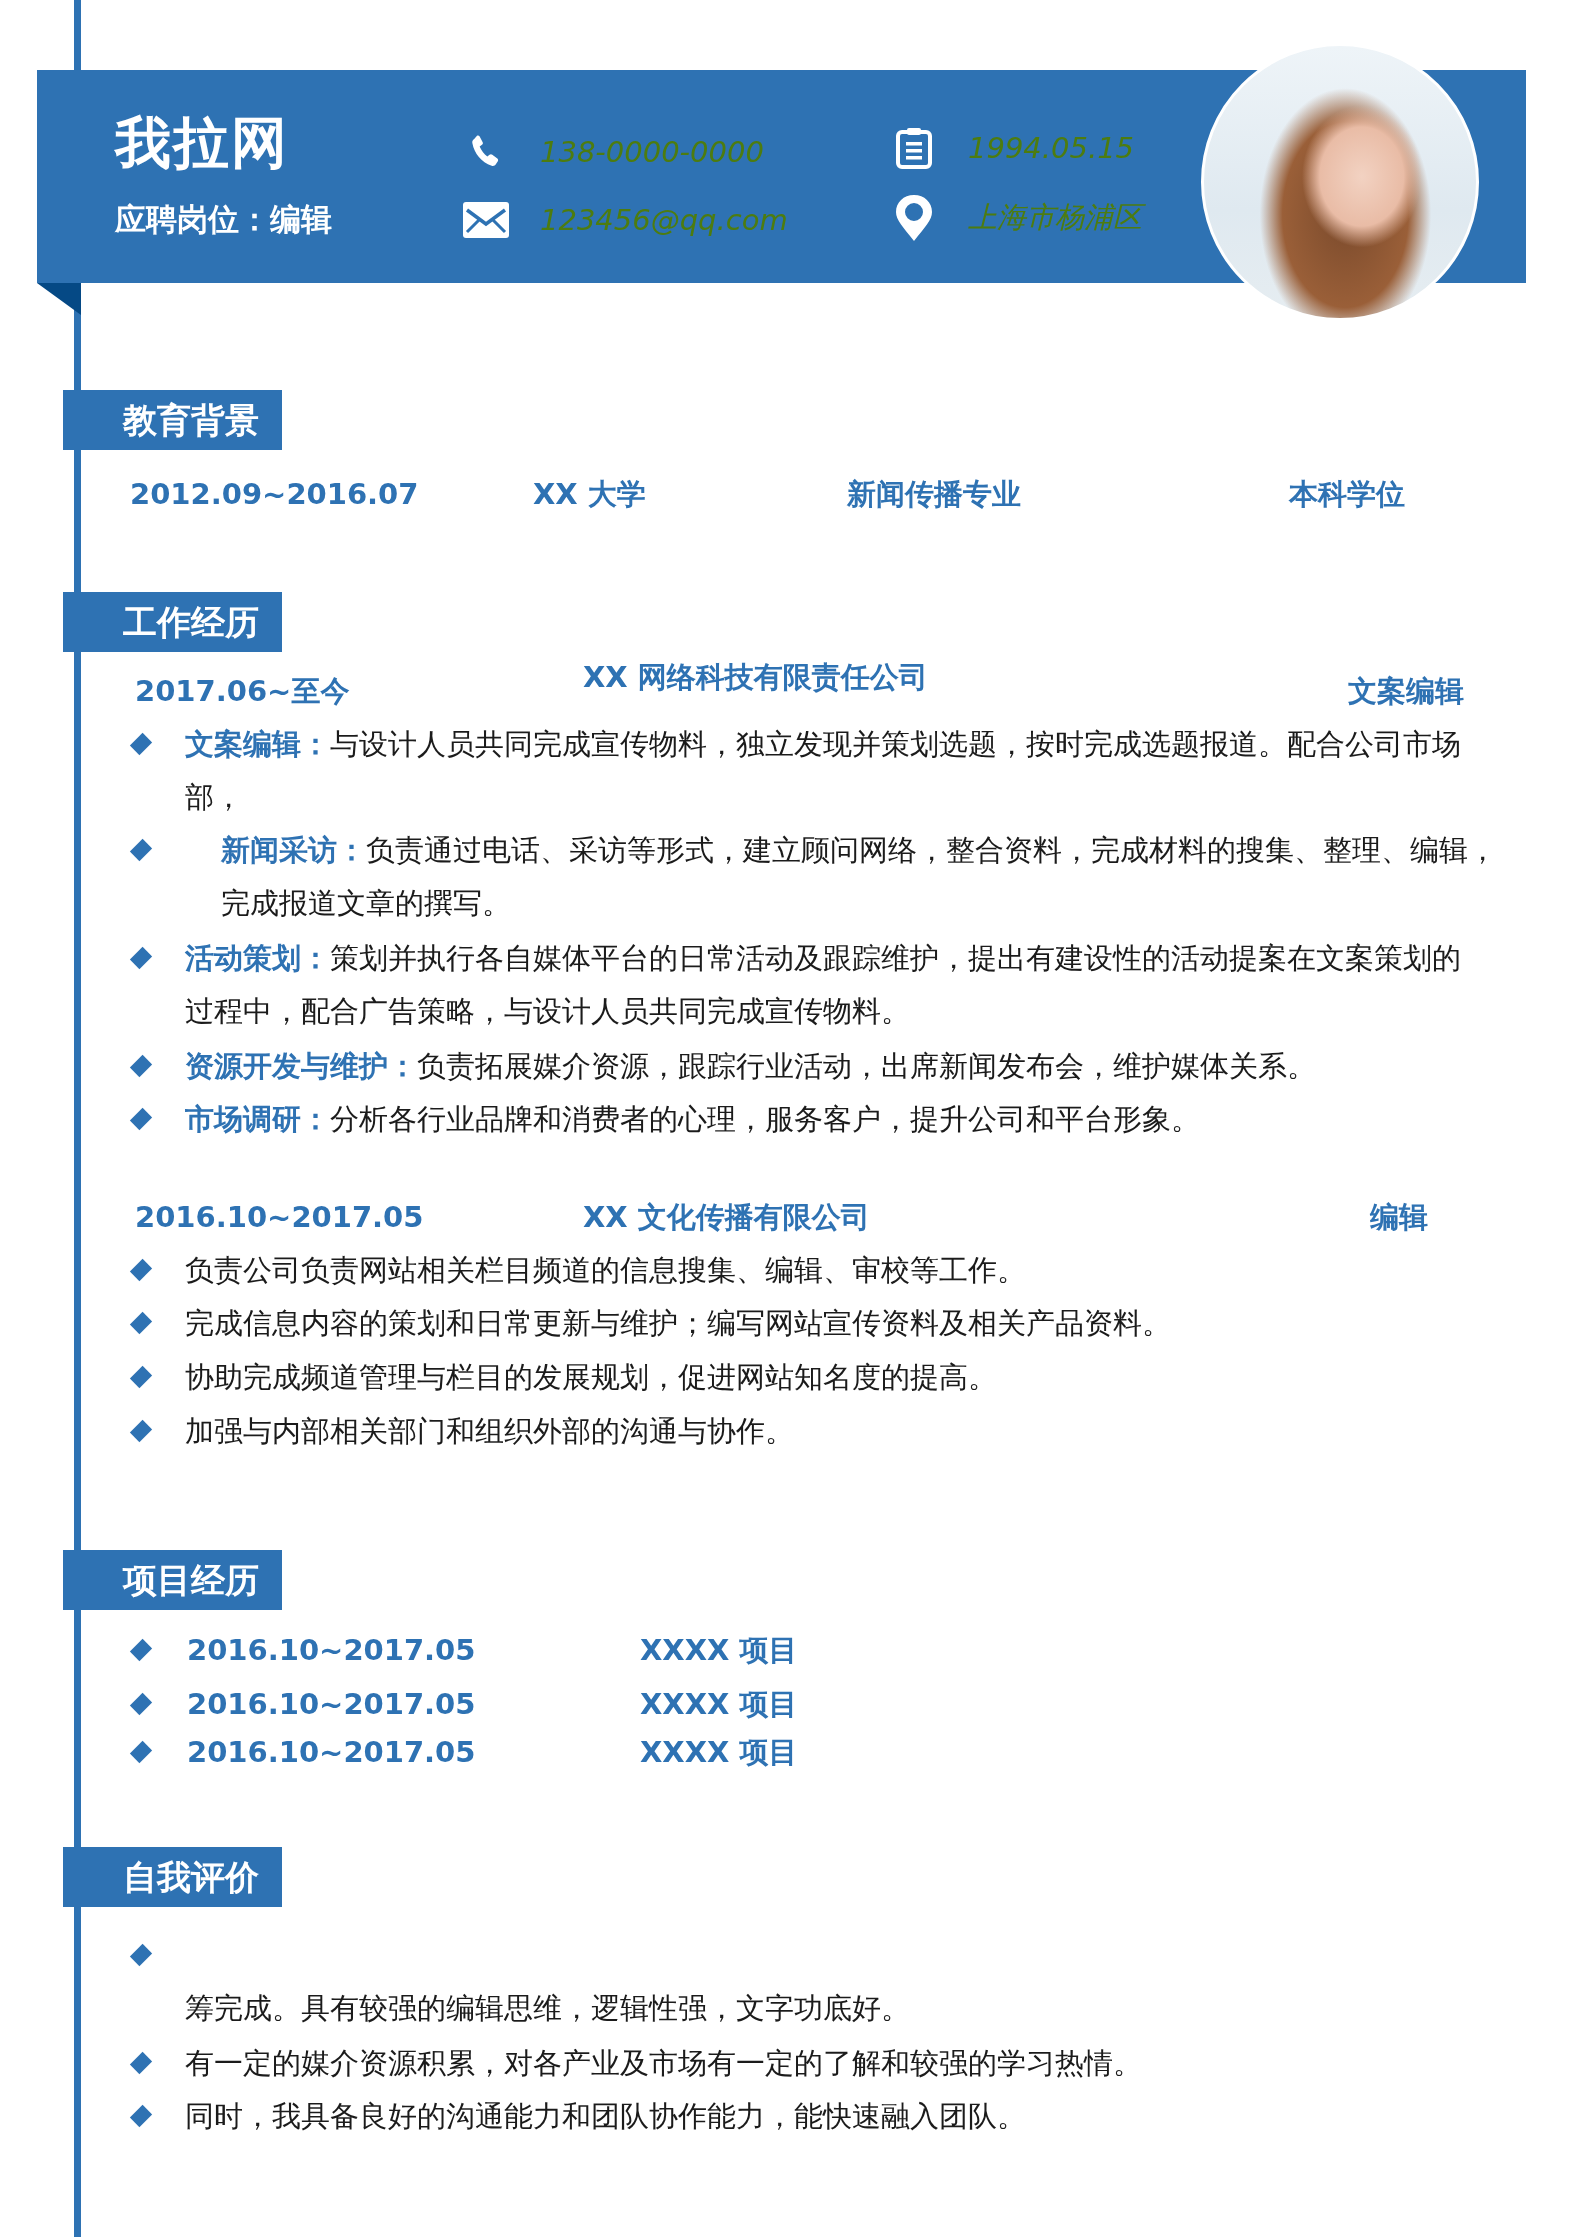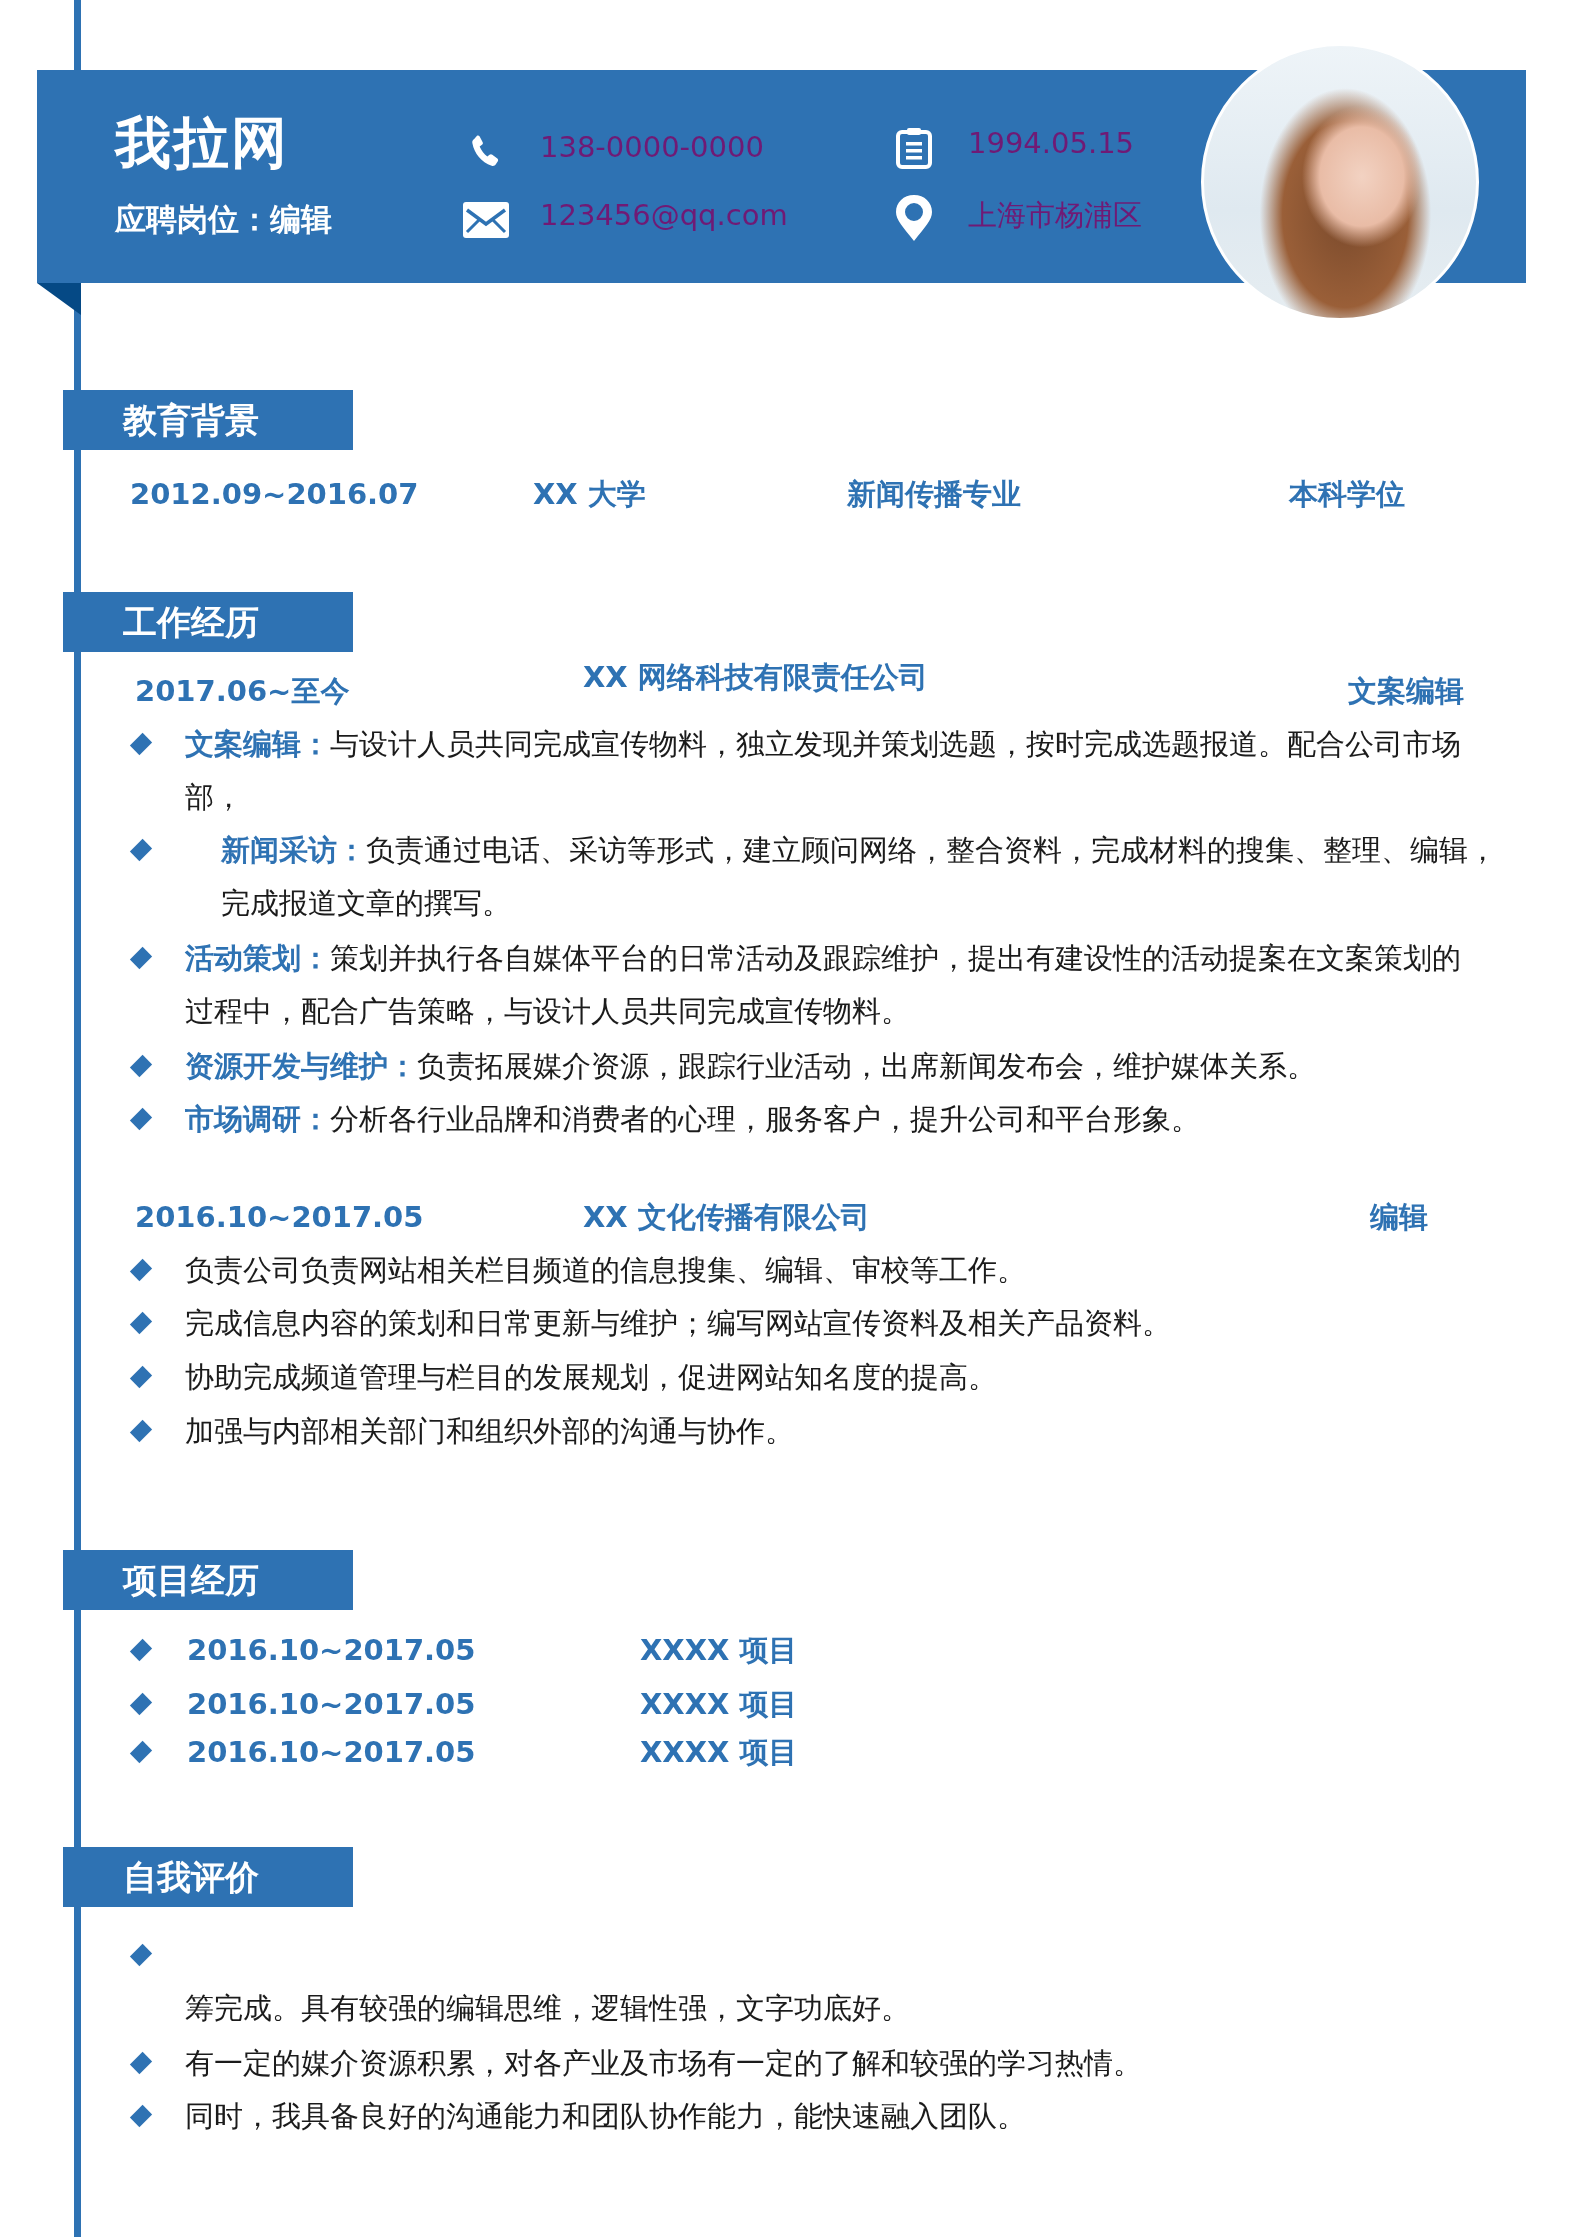--- a/index.html
+++ b/index.html
@@ -12,7 +12,7 @@
           border-top:32px solid #054985; border-left:44px solid transparent; }
   .name { left:115px; top:108px; font-size:56px; font-weight:bold; color:#fff; line-height:70px; letter-spacing:2px; }
   .jobtitle { left:115px; top:198px; font-size:31px; font-weight:bold; color:#fff; line-height:42px; }
-  .contact { display:flex; color:#701a75; font-size:29px; height:44px; }
+  .contact { display:flex; align-items:center; color:#4d7c0f; font-size:29px; height:44px;font-style:italic; }
   .contact .ico { width:48px; height:44px; display:flex; align-items:center; justify-content:center; margin-right:30px; }
   .photo { left:1201px; top:43px; width:272px; height:272px; border-radius:50%;
            border:3px solid #ffffff; overflow:hidden;

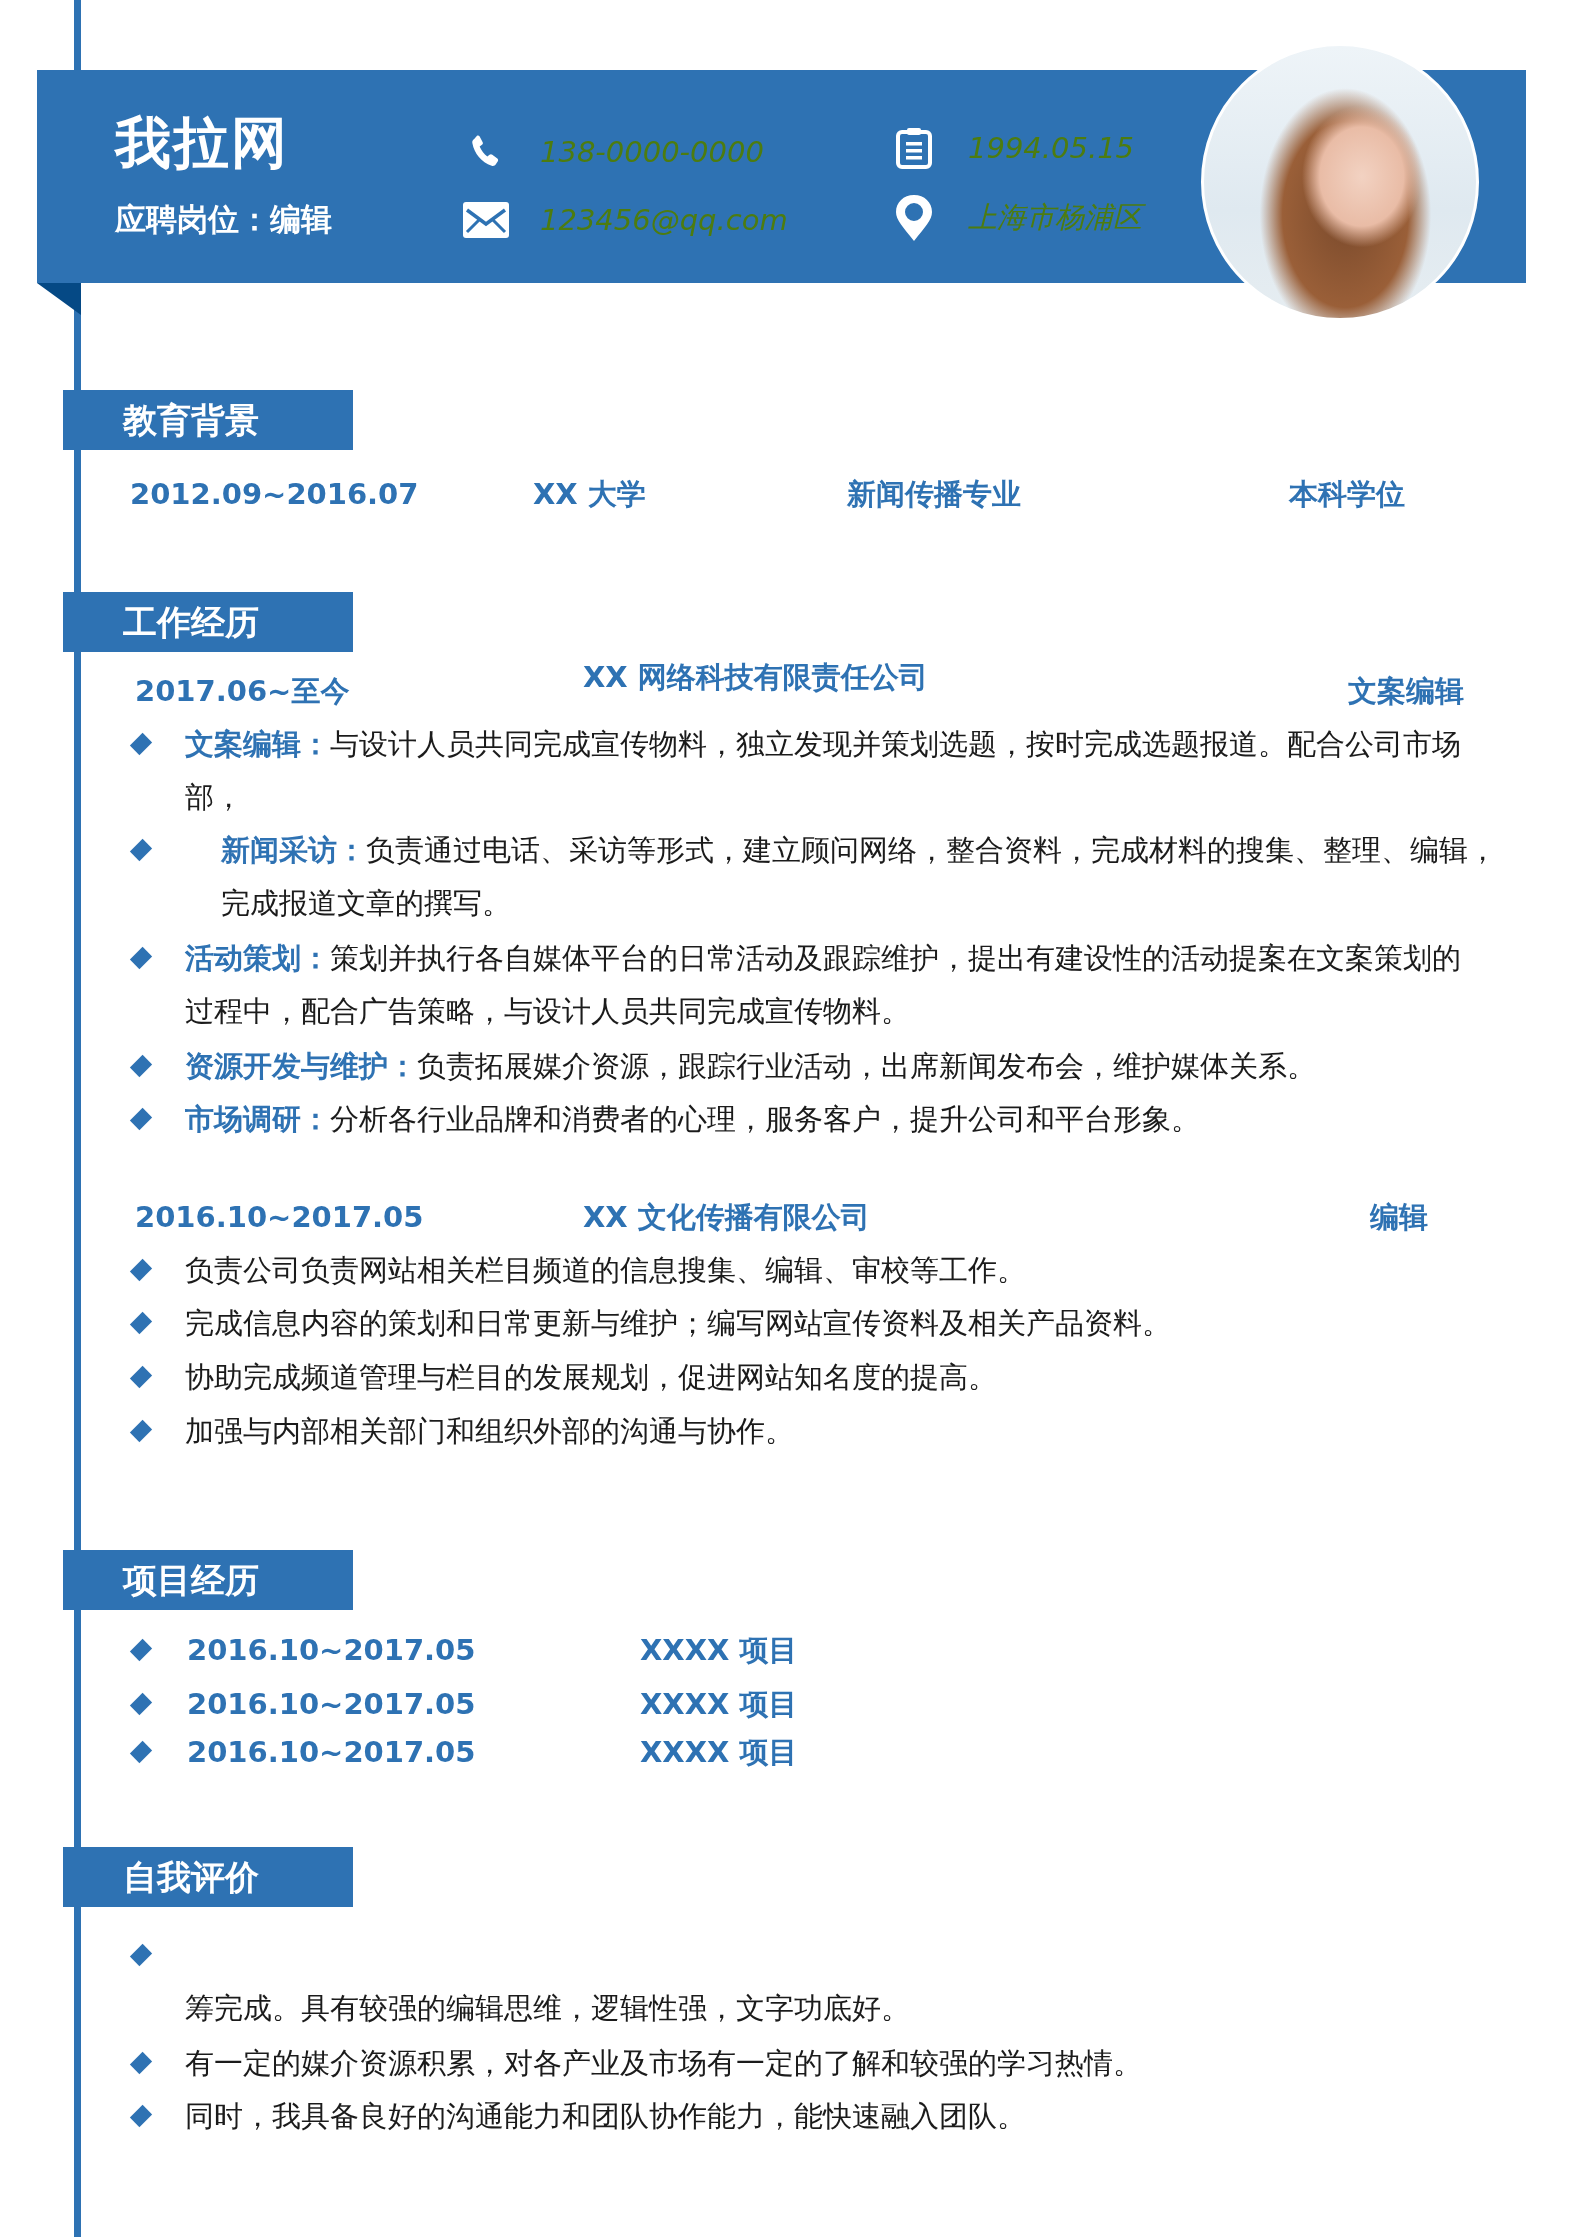--- a/index.html
+++ b/index.html
@@ -20,7 +20,7 @@
              radial-gradient(ellipse 22% 26% at 58% 48%, #f2d2c2 0%, #e9bca6 70%, rgba(233,188,166,0) 100%),
              radial-gradient(ellipse 42% 62% at 52% 62%, #7a4a2c 0%, #9a5f38 55%, rgba(154,95,56,0) 75%),
              linear-gradient(180deg, #eef4f8 0%, #dfe9f0 60%, #e6edf1 100%); }
-  .tag { left:63px; width:290px; height:60px; background:#2E72B3; color:#fff;
+  .tag { left:63px; width:219px; height:60px; background:#2E72B3; color:#fff;
          font-size:34px; font-weight:bold; line-height:60px; box-sizing:border-box; padding-left:60px; }
   .blue-b { color:#2E72B3; font-weight:bold; }
   .row { font-size:29px; line-height:44px; white-space:nowrap; }

